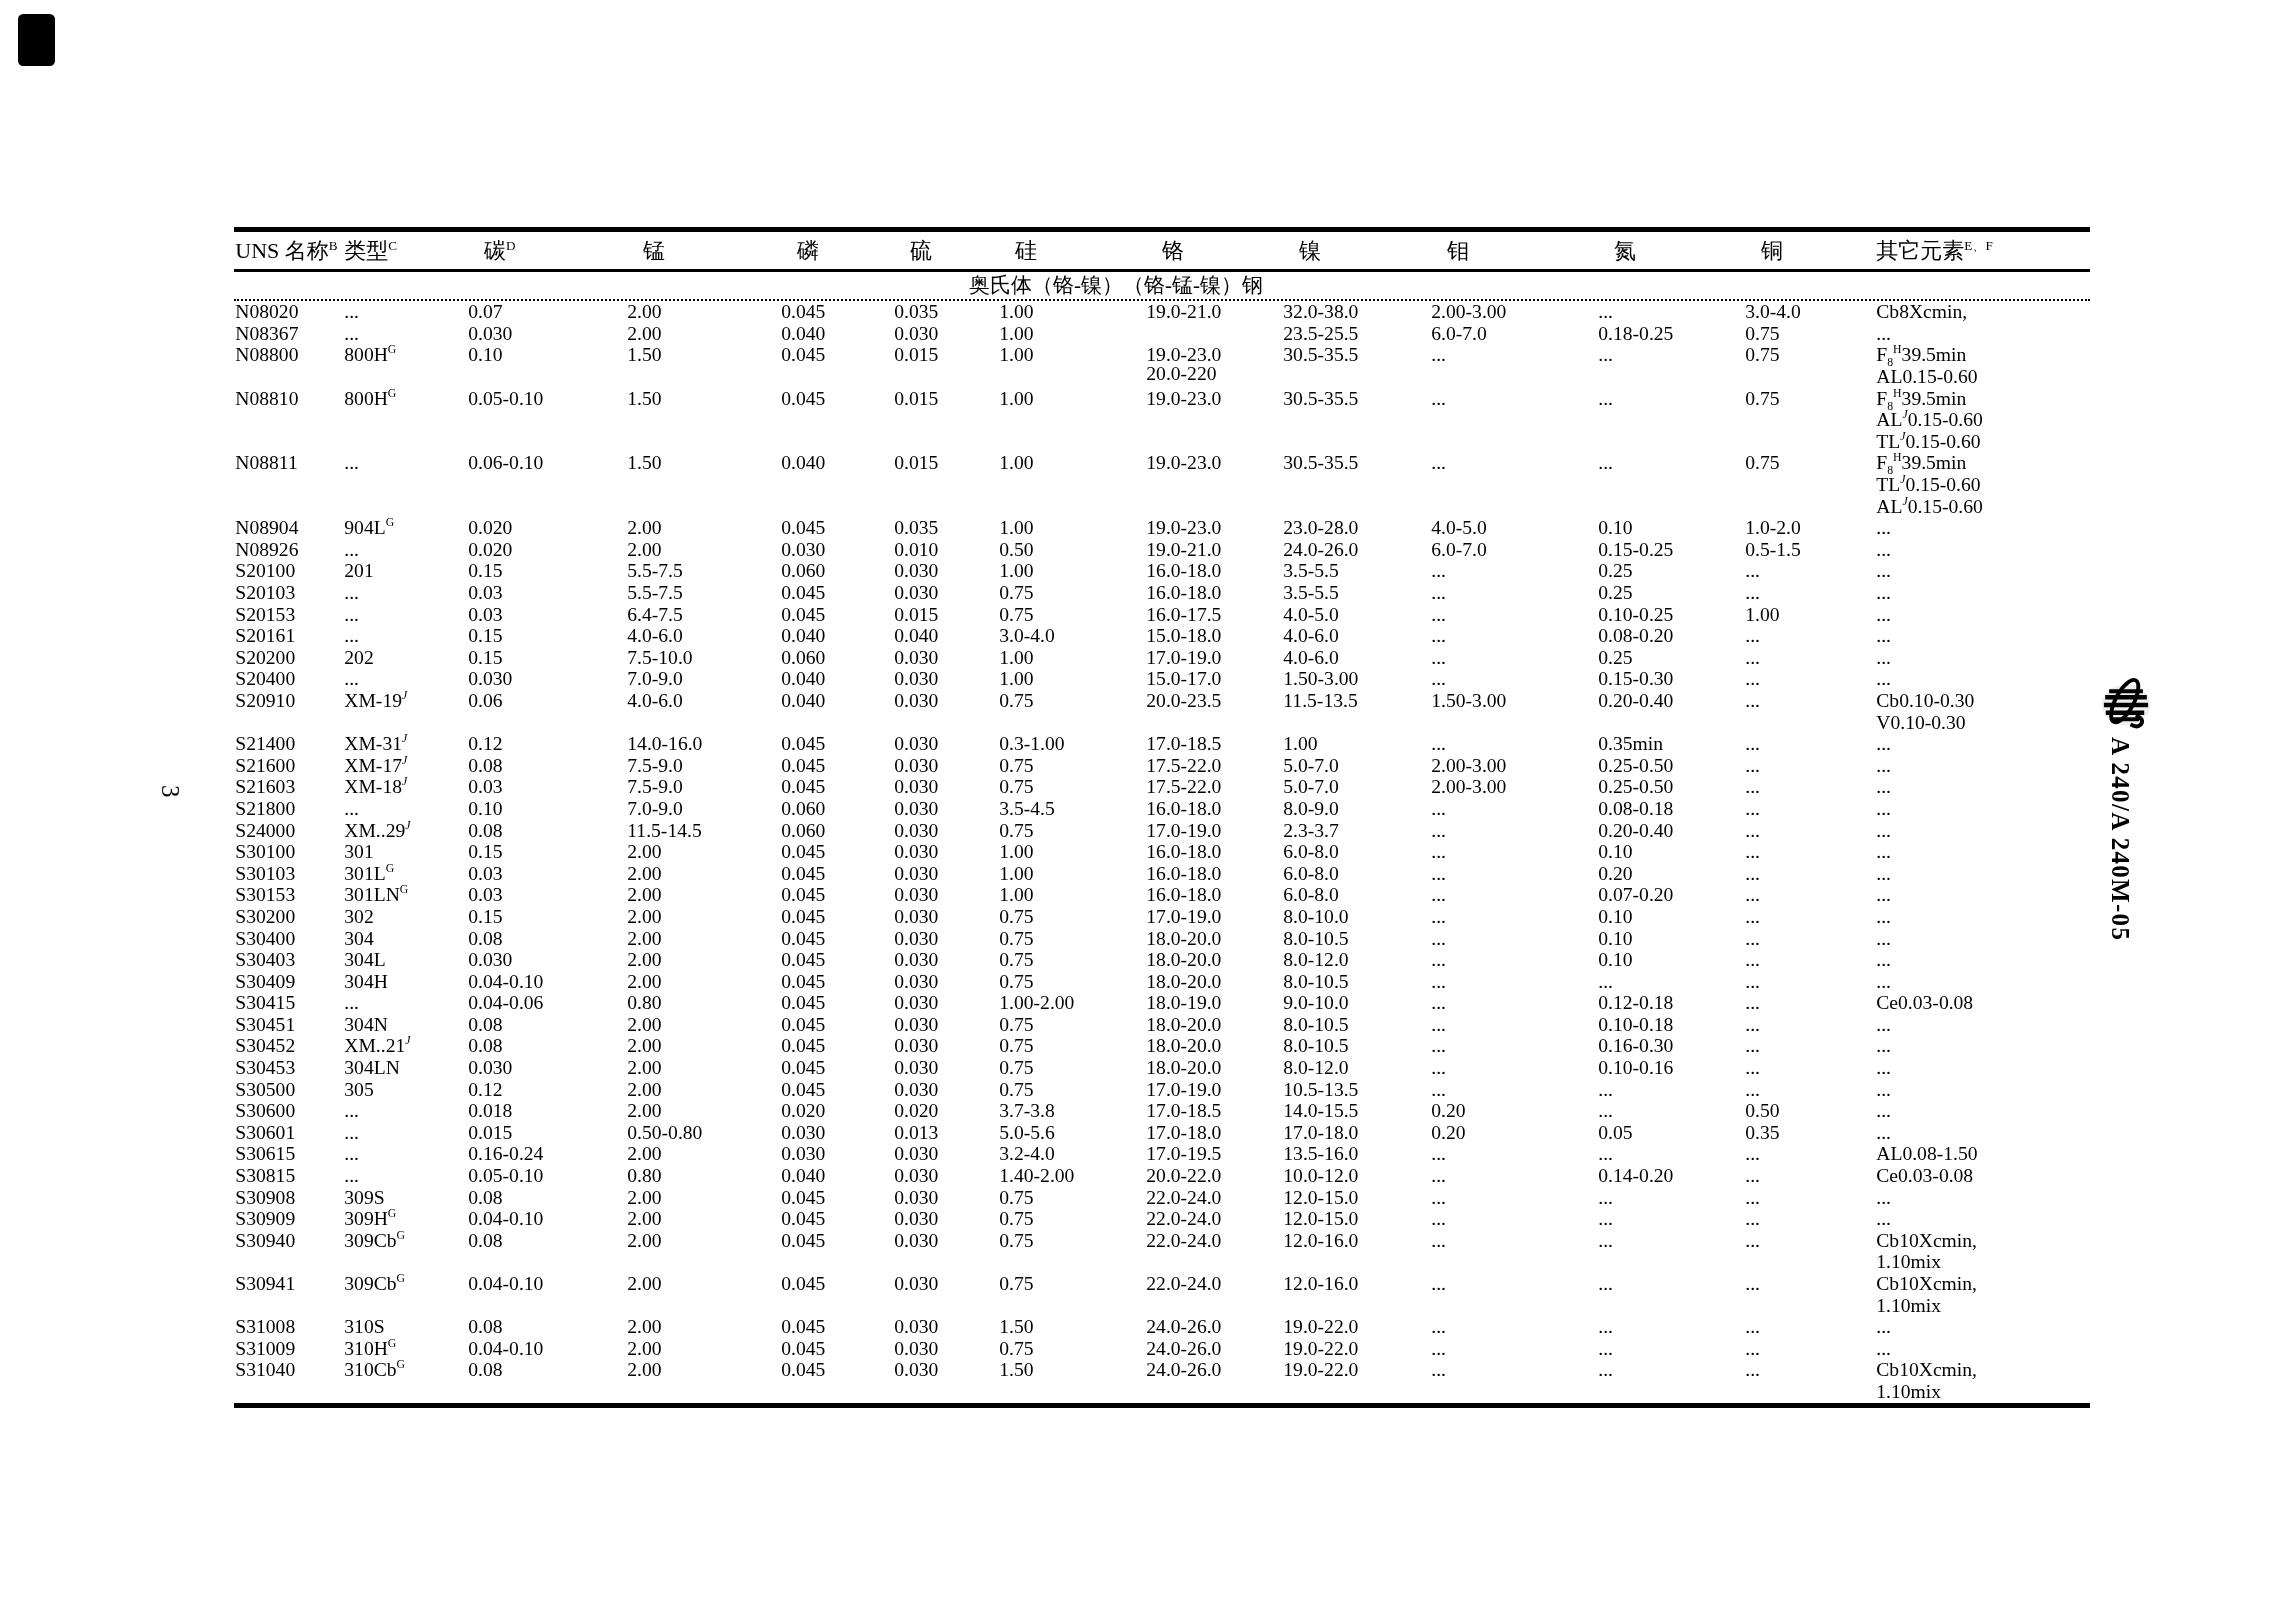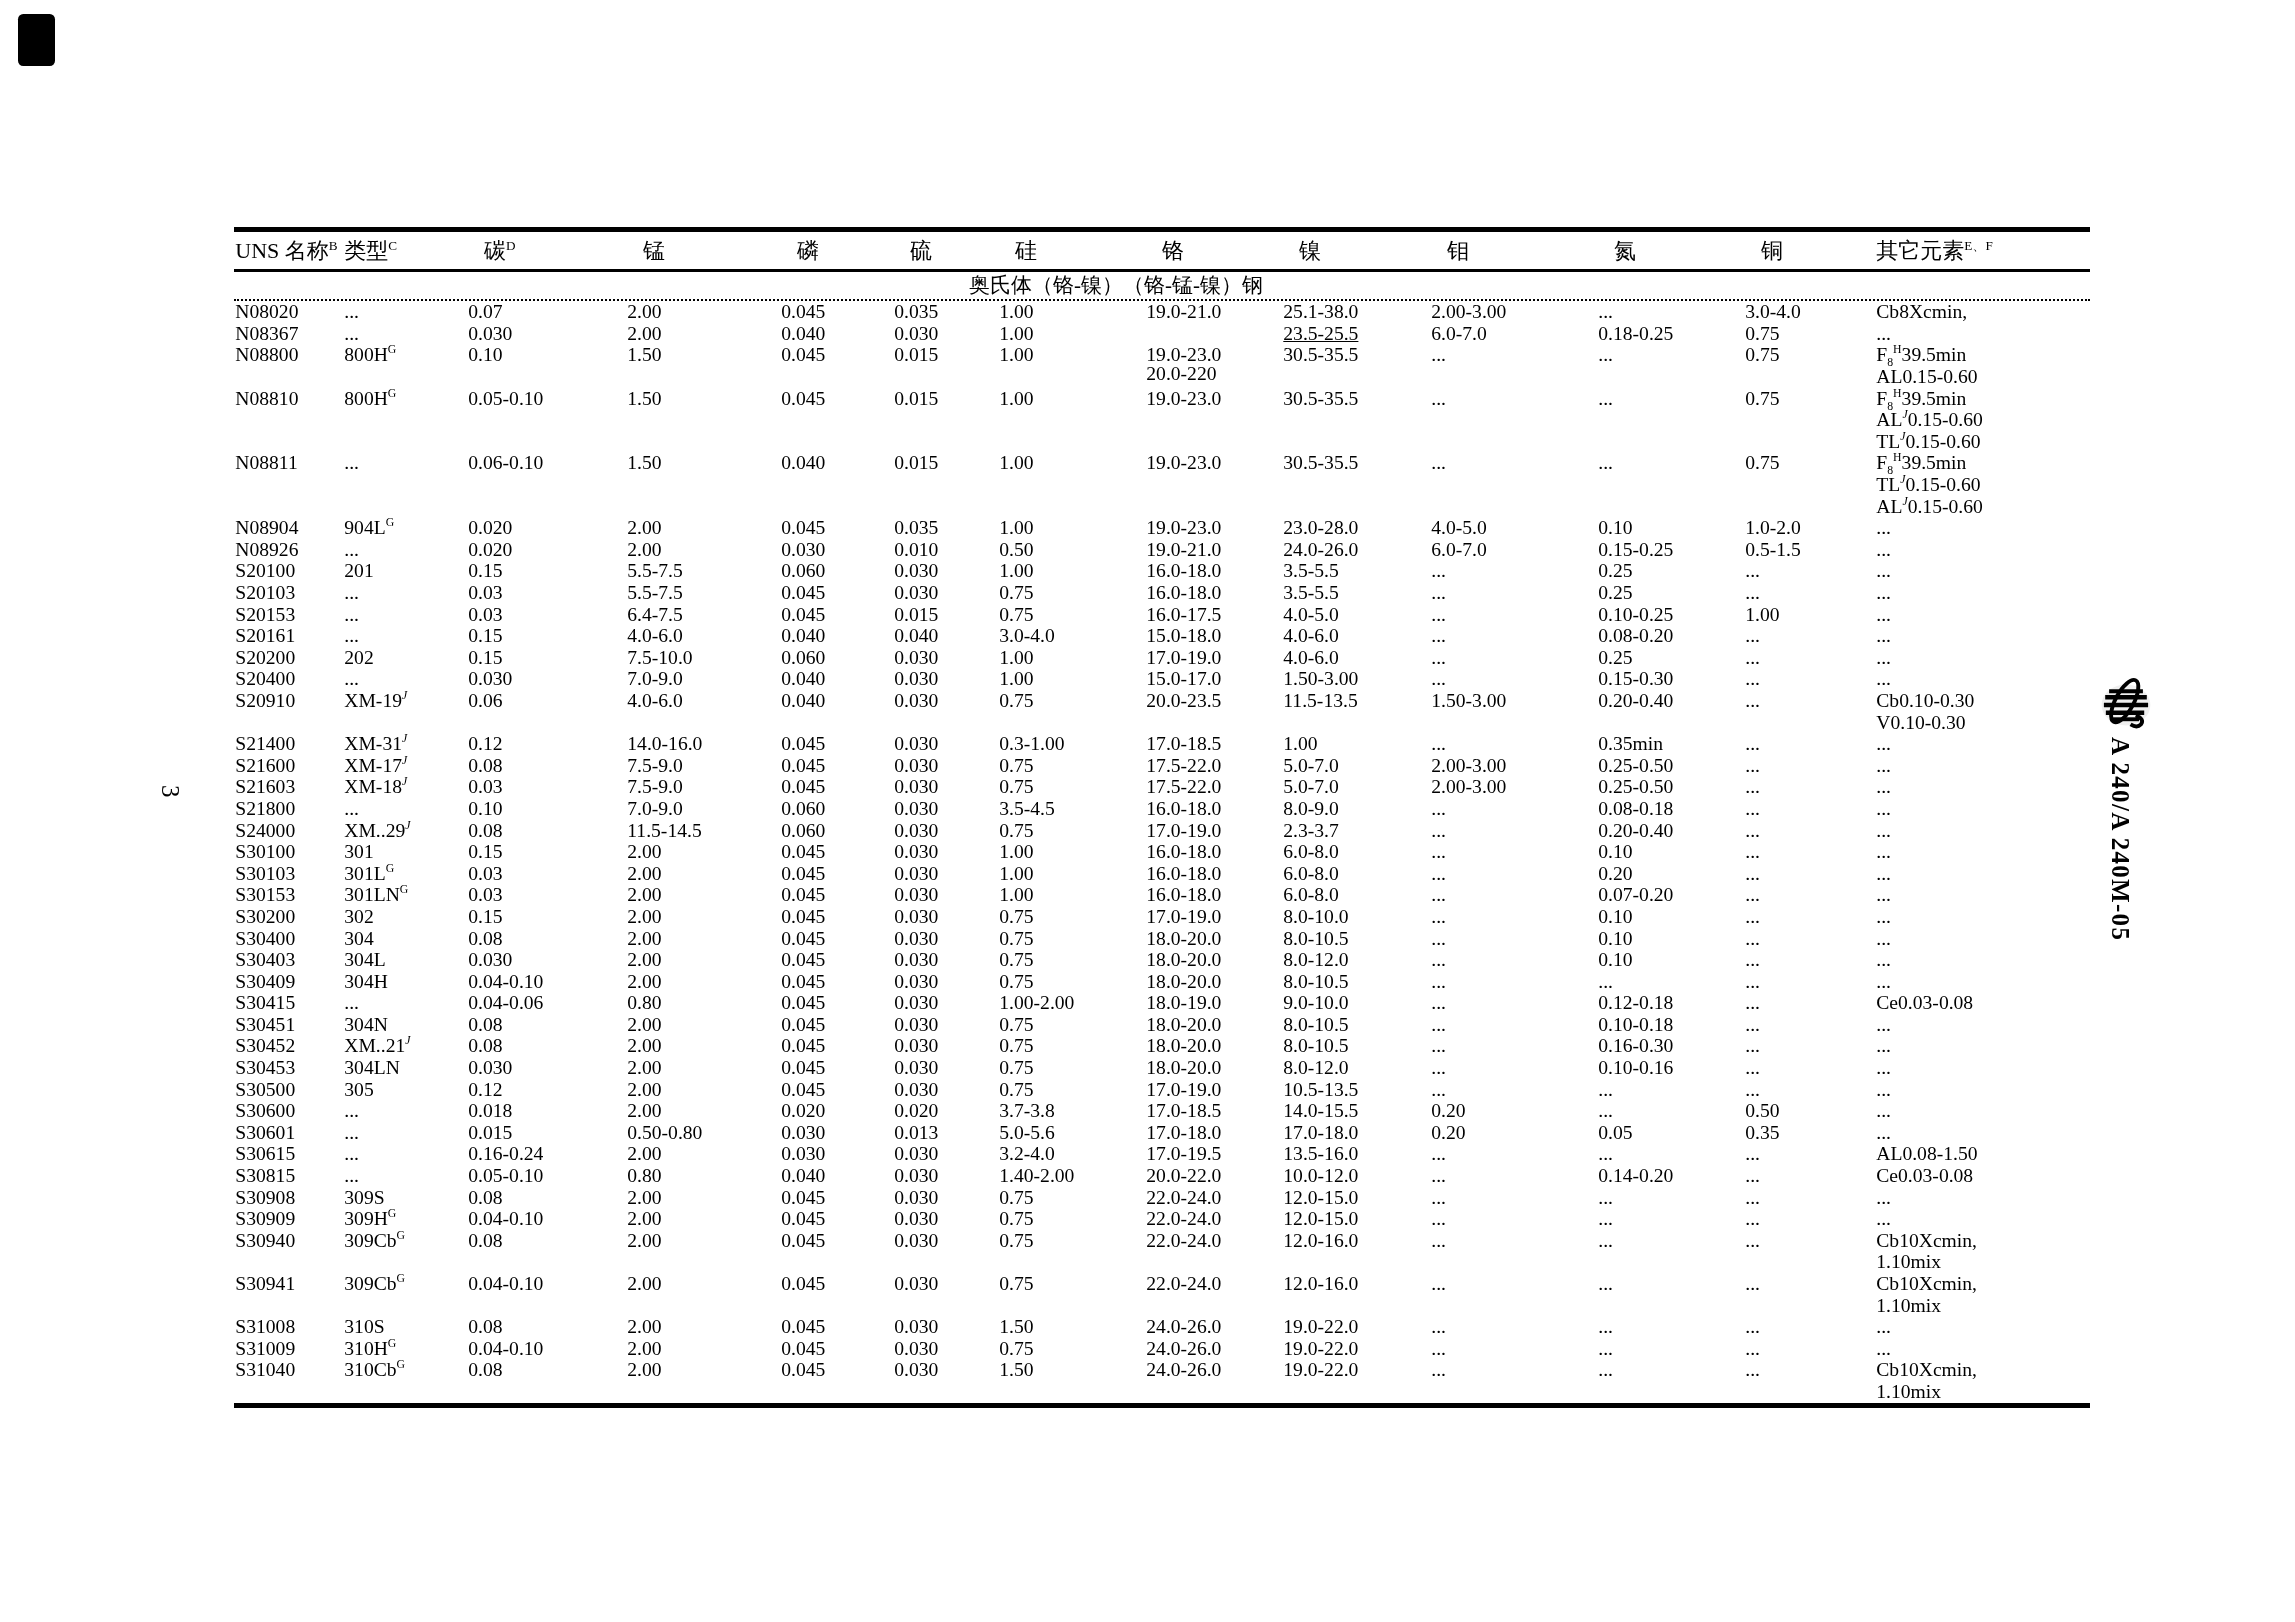--- a/index.html
+++ b/index.html
@@ -87,7 +87,7 @@
           <div class="cell" style="width: 105px;">0.035</div>
           <div class="cell" style="width: 147px;">1.00</div>
           <div class="cell" style="width: 137px;">19.0-21.0</div>
-          <div class="cell" style="width: 148px;">25.1-38.0</div>
+          <div class="cell" style="width: 148px;">32.0-38.0</div>
           <div class="cell" style="width: 167px;">2.00-3.00</div>
           <div class="cell" style="width: 147px;">...</div>
           <div class="cell" style="width: 131px;">3.0-4.0</div>

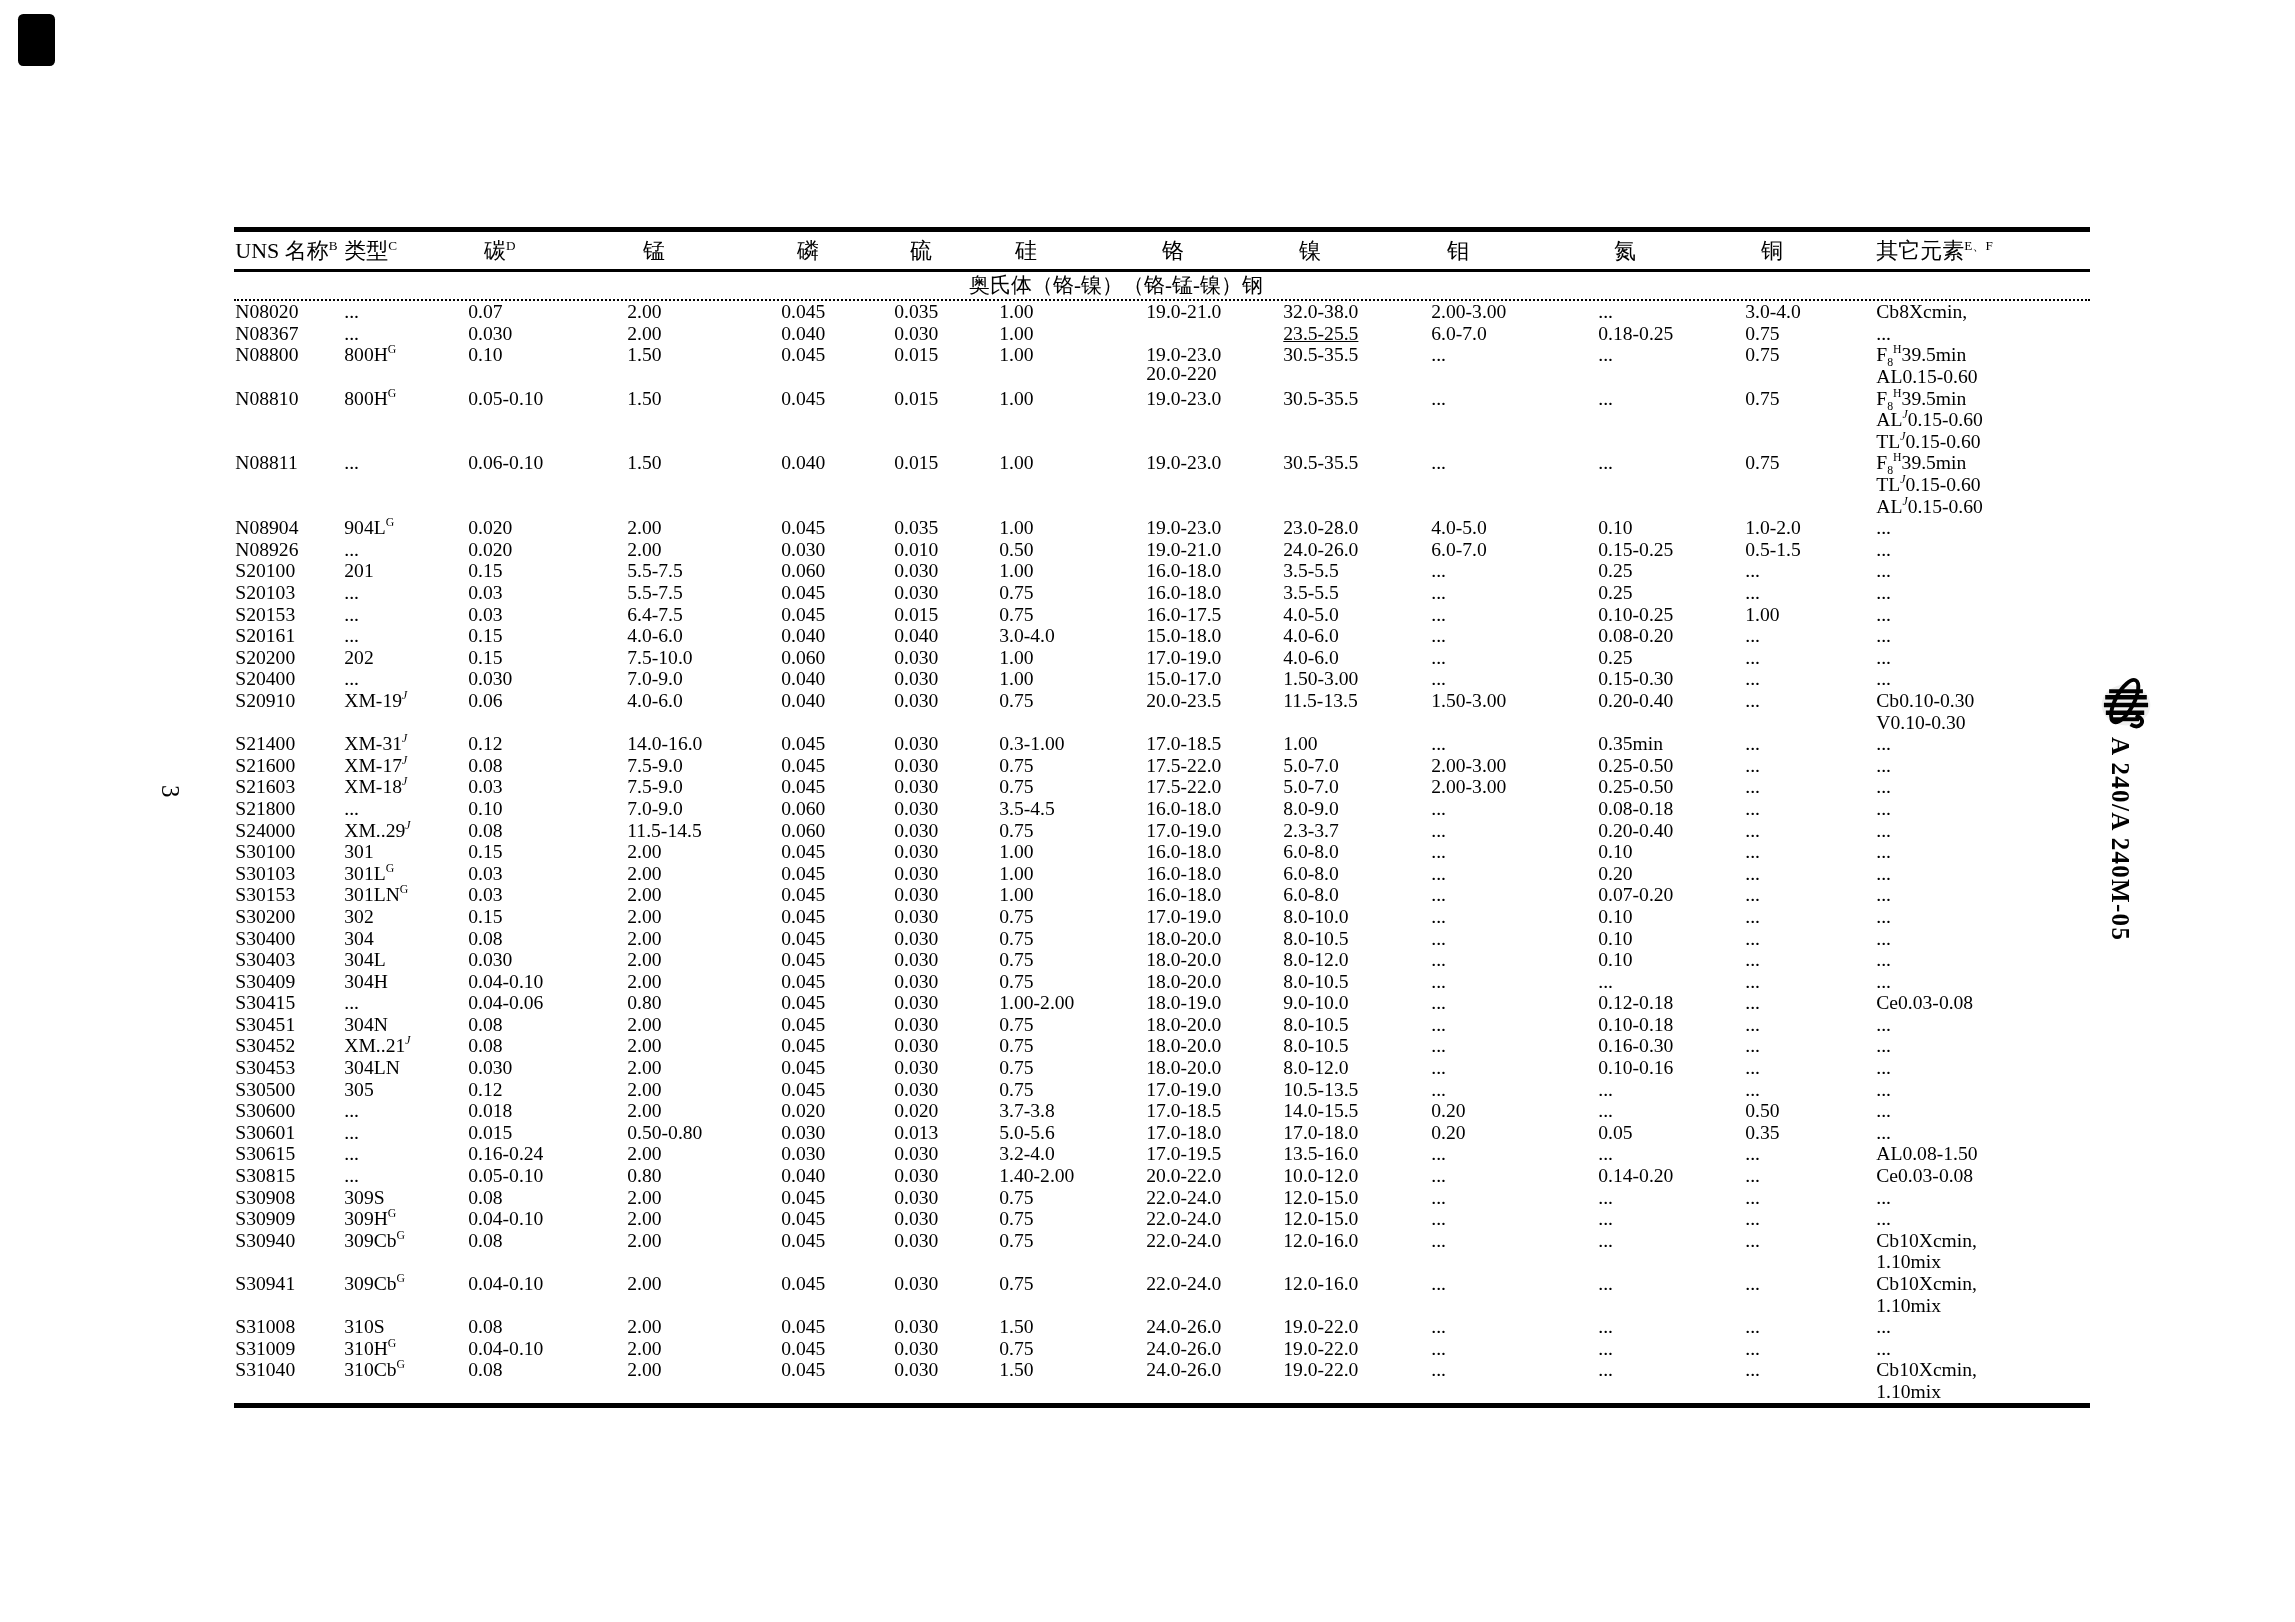--- a/index.html
+++ b/index.html
@@ -102,7 +102,7 @@
           <div class="cell" style="width: 105px;">0.030</div>
           <div class="cell" style="width: 147px;">1.00</div>
           <div class="cell" style="width: 137px; margin-top: 40px;">20.0-220</div>
-          <div class="cell" style="width: 148px; text-decoration: underline;">23.5-25.5</div>
+          <div class="cell" style="width: 148px;">23.5-25.5</div>
           <div class="cell" style="width: 167px;">6.0-7.0</div>
           <div class="cell" style="width: 147px;">0.18-0.25</div>
           <div class="cell" style="width: 131px;">0.75</div>

